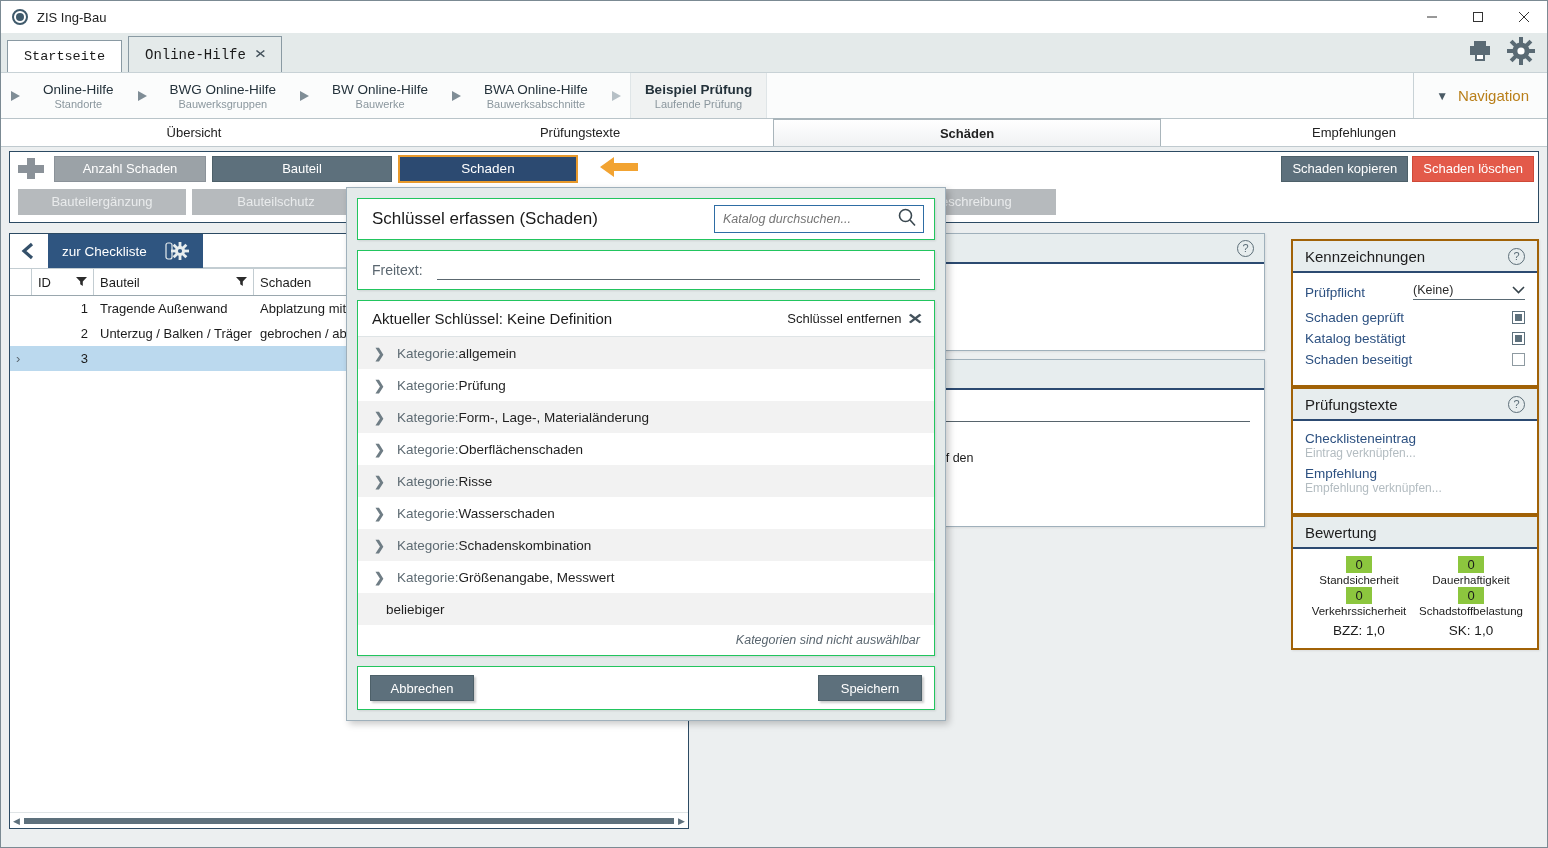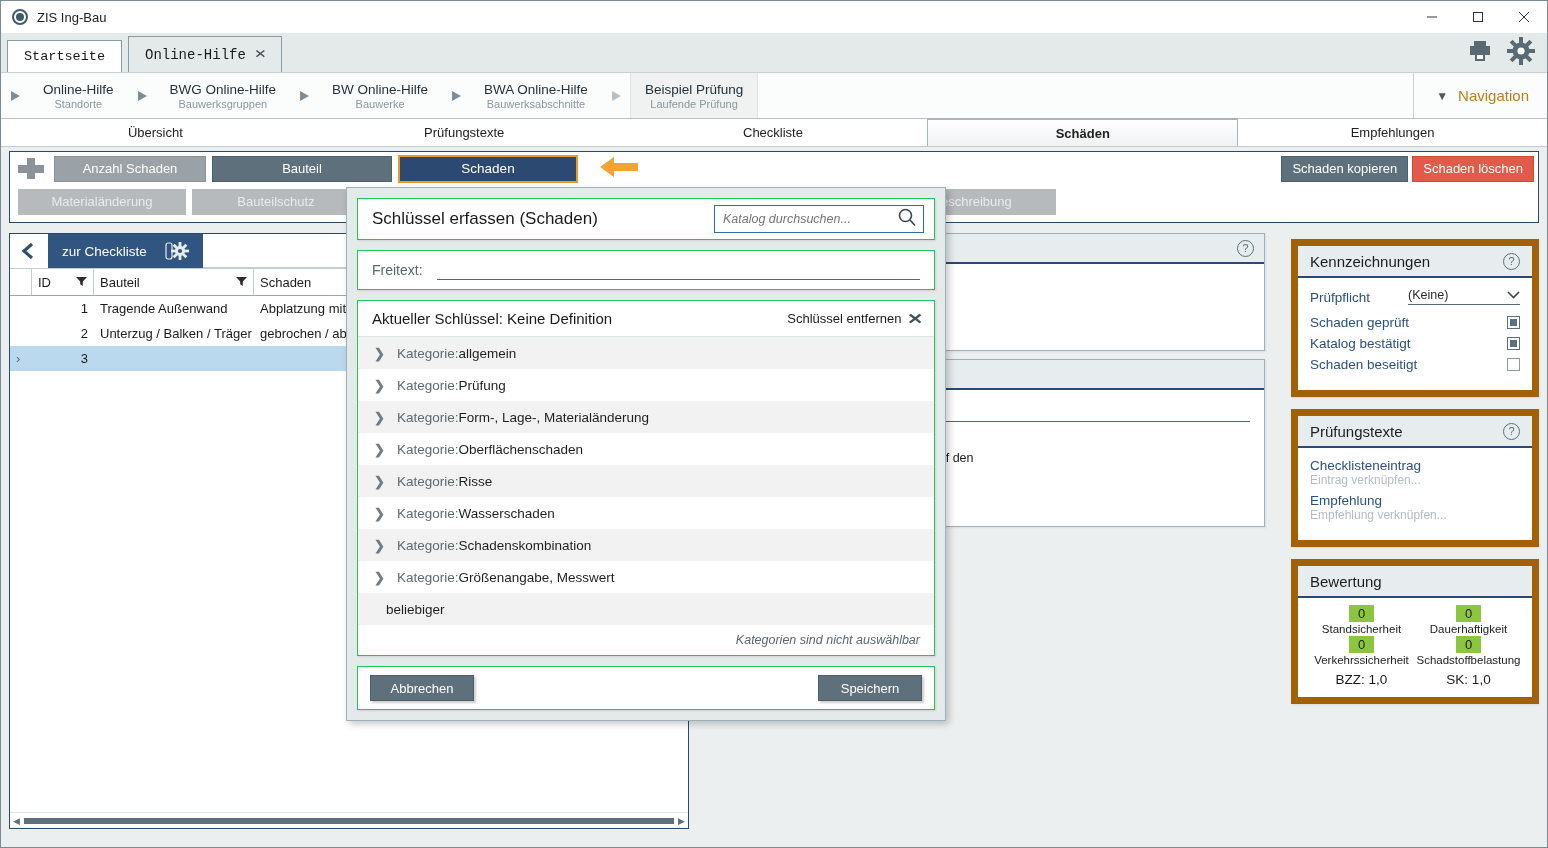--- a/index.html
+++ b/index.html
@@ -89,7 +89,7 @@
   }
   .bc-item.current { background: #f0f2f2; border-left:1px solid #dfe5e7; border-right:1px solid #dfe5e7;}
   .bc-main { font-size: 13.5px; color: #24323b; }
-  .bc-item.current .bc-main { font-weight: normal; }
+  .bc-item.current .bc-main { font-weight: bold; }
   .bc-sub { font-size: 11px; color: #8b979e; margin-top: 1px; }
   .nav-box {
     margin-left: auto; display: flex; align-items: center; gap: 10px;

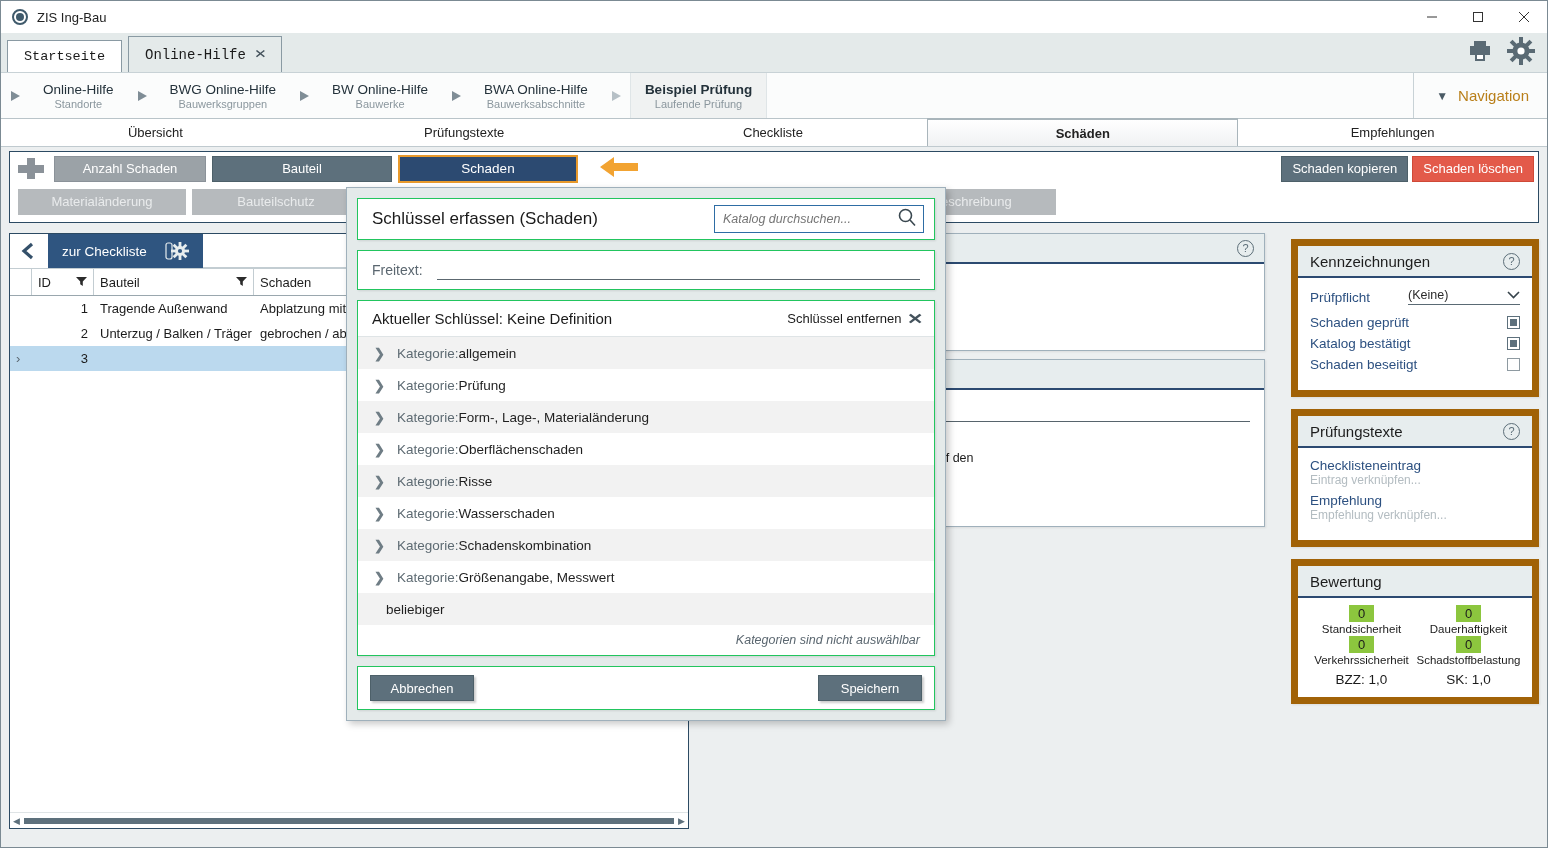--- a/index.html
+++ b/index.html
@@ -424,7 +424,6 @@
   <div class="maintabs">
     <div class="mtab">Übersicht</div>
     <div class="mtab">Prüfungstexte</div>
-    <div class="mtab">Checkliste</div>
     <div class="mtab active">Schäden</div>
     <div class="mtab">Empfehlungen</div>
   </div>

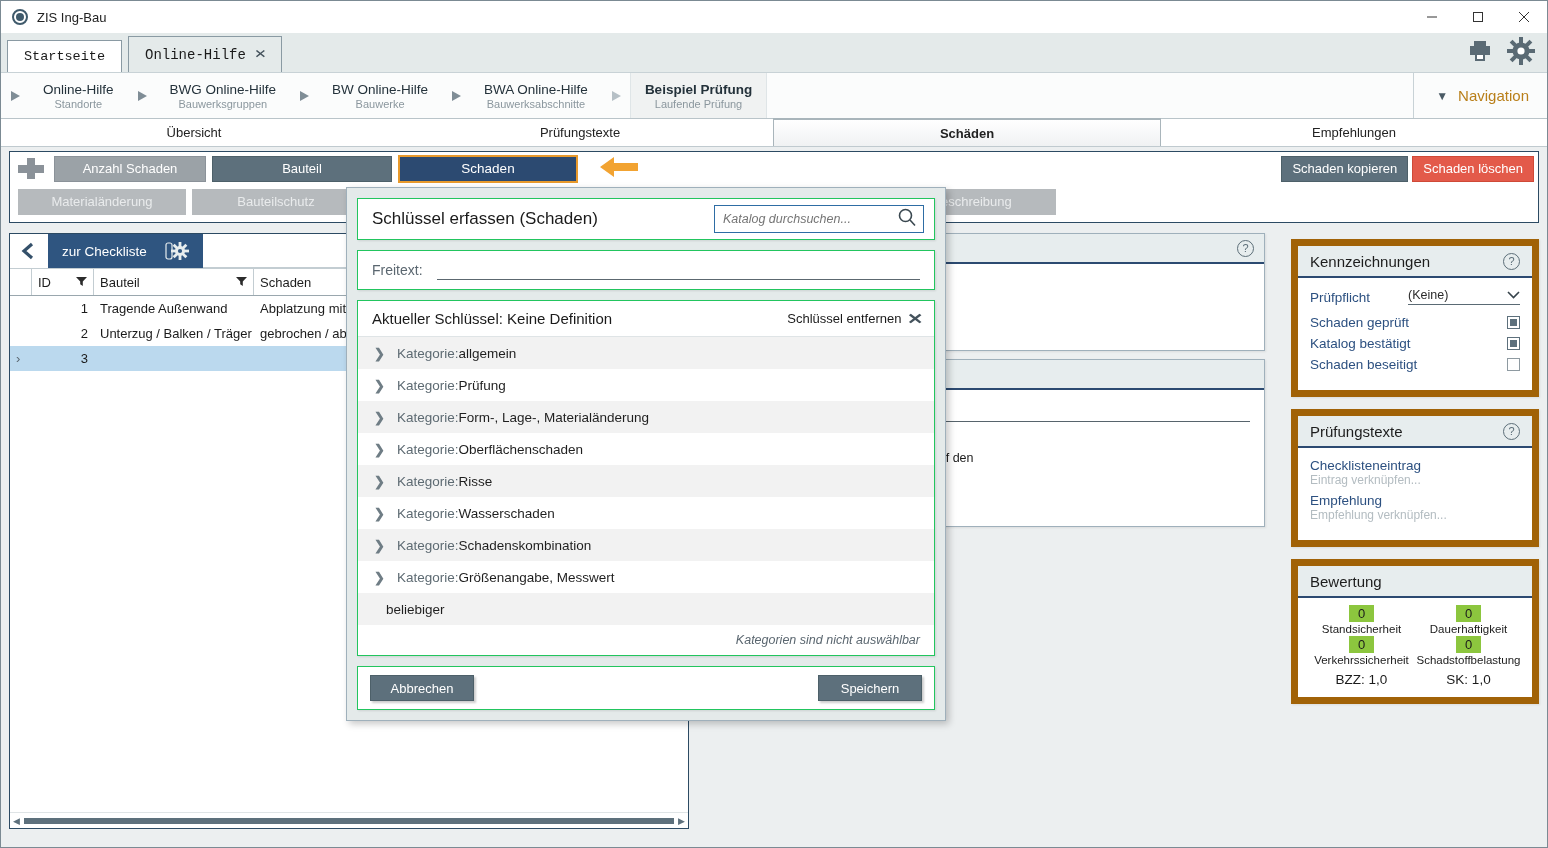--- a/index.html
+++ b/index.html
@@ -445,7 +445,7 @@
       </div>
     </div>
     <div class="tb-row">
-      <div class="tb-btn disabled" style="width:168px;margin-left:4px">Materialänderung</div>
+      <div class="tb-btn disabled" style="width:168px;margin-left:4px">Bauteilergänzung</div>
       <div class="tb-btn disabled" style="width:168px">Bauteilschutz</div>
       <div class="tb-btn disabled" style="width:168px">Schaden</div>
       <div class="tb-btn disabled" style="width:168px">Menge/Größe</div>

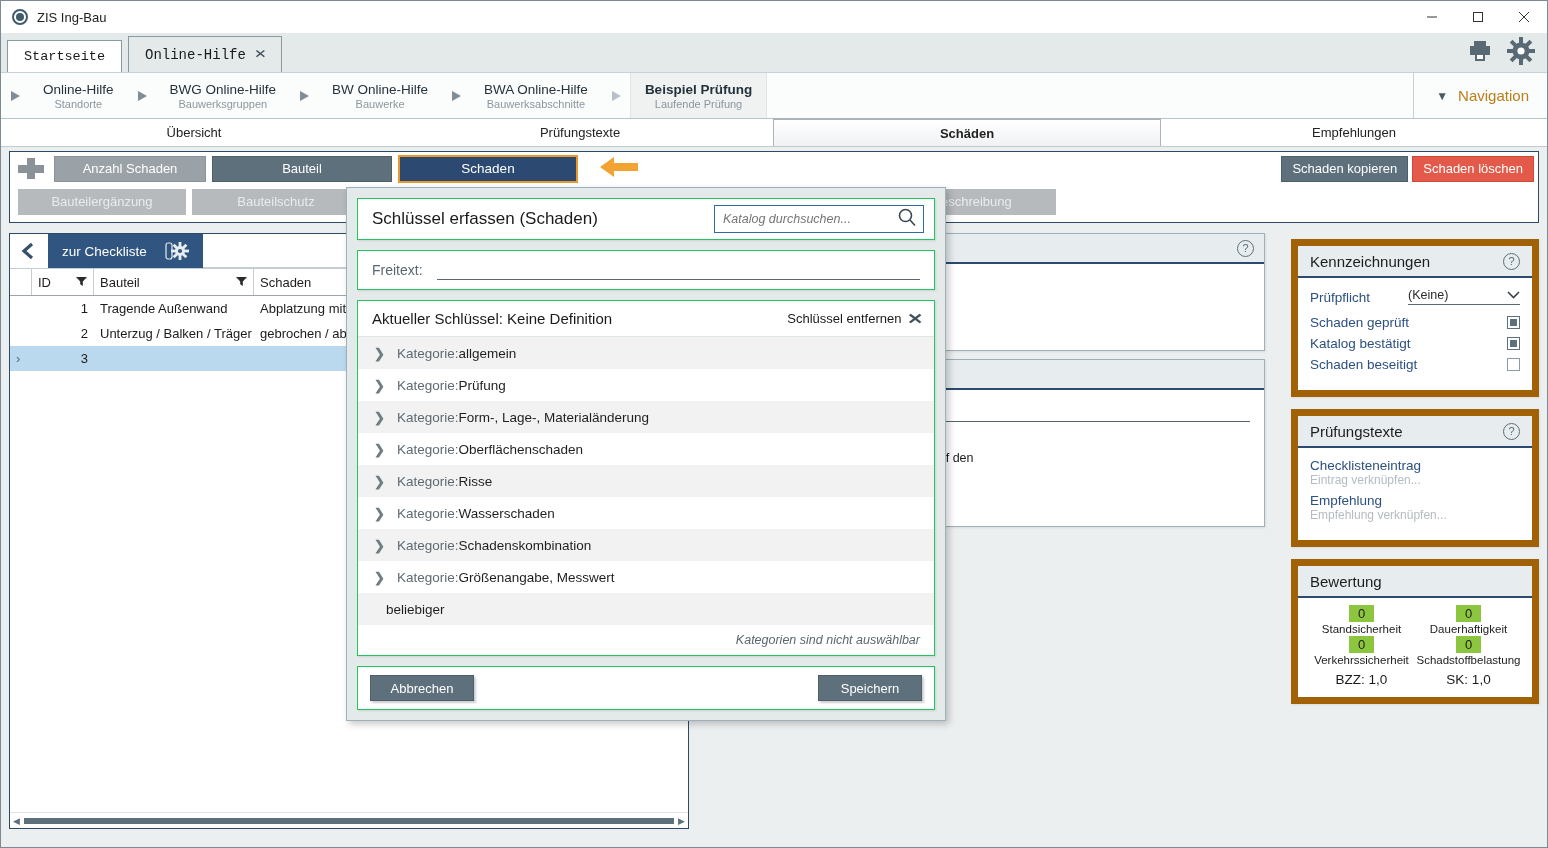--- a/index.html
+++ b/index.html
@@ -222,7 +222,7 @@
   
   .sidebar { position: absolute; right: 8px; top: 238px; width: 248px; }
   .spanel {
-    background: #ffffff; border: 7px solid #a16207; margin-bottom: 12px;
+    background: #ffffff; border: 2px solid #a16207; margin-bottom: 0;
     box-shadow: 1px 1px 2px rgba(0,0,0,.08);
   }
   .spanel-head {

